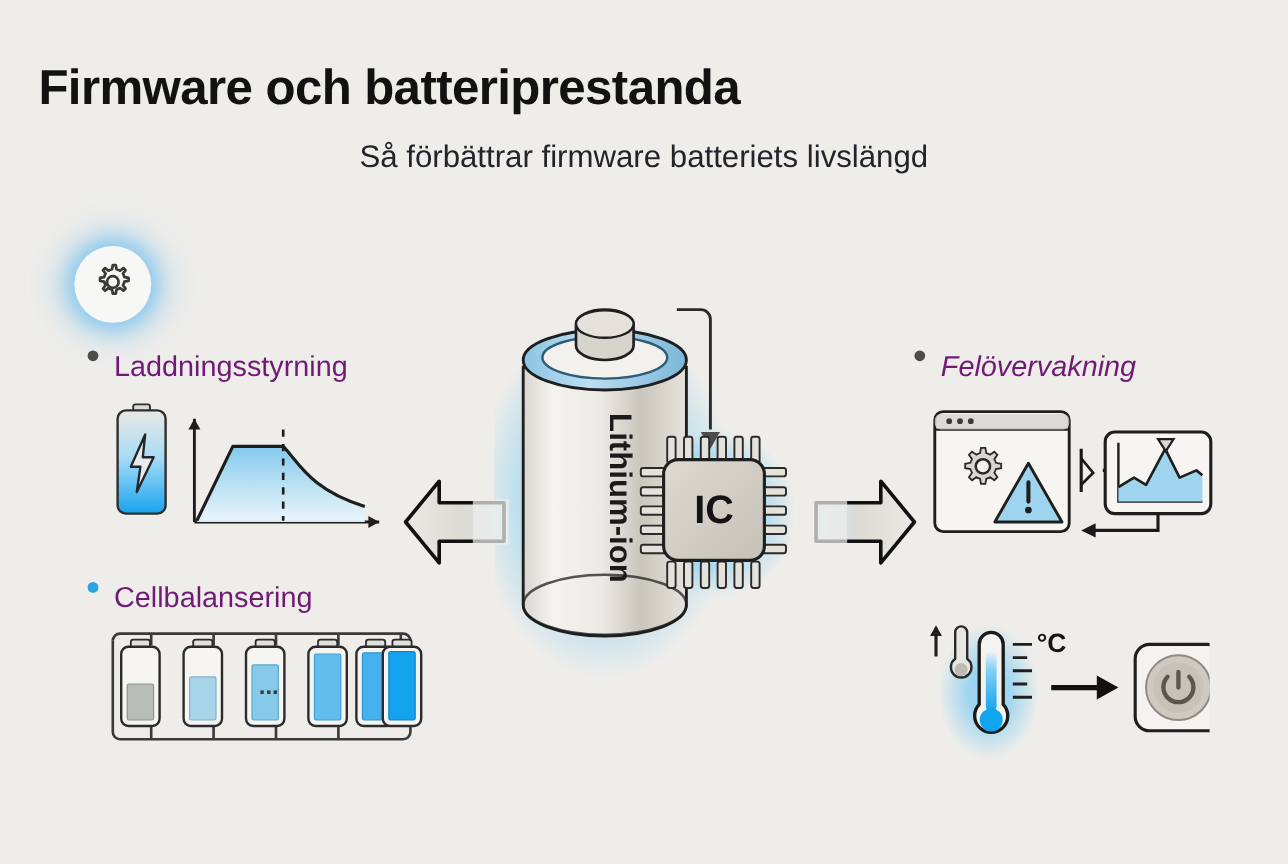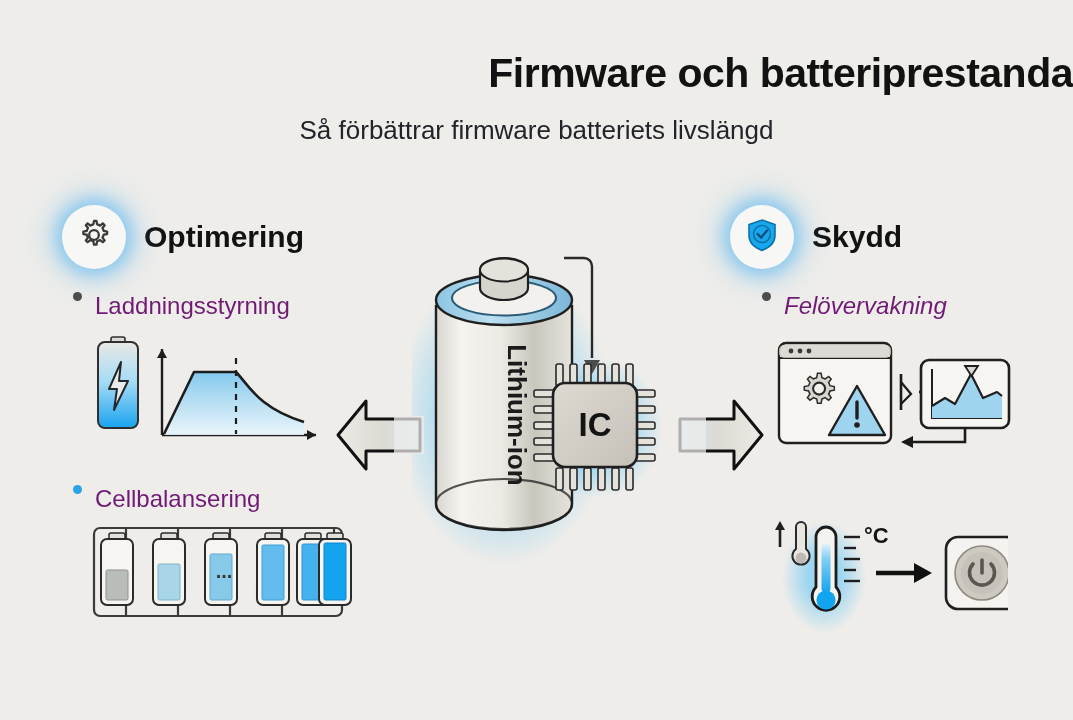--- a/index.html
+++ b/index.html
@@ -26,11 +26,12 @@
     position: absolute;
     left: 0; right: 0;
     top: 50px;
-    text-align: right;
+    text-align: left;
     font-size: 41px;
     font-weight: bold;
     letter-spacing: -0.5px;
     color: #121212;
+    padding-left: 32px;
   }
   #subtitle {
     position: absolute;

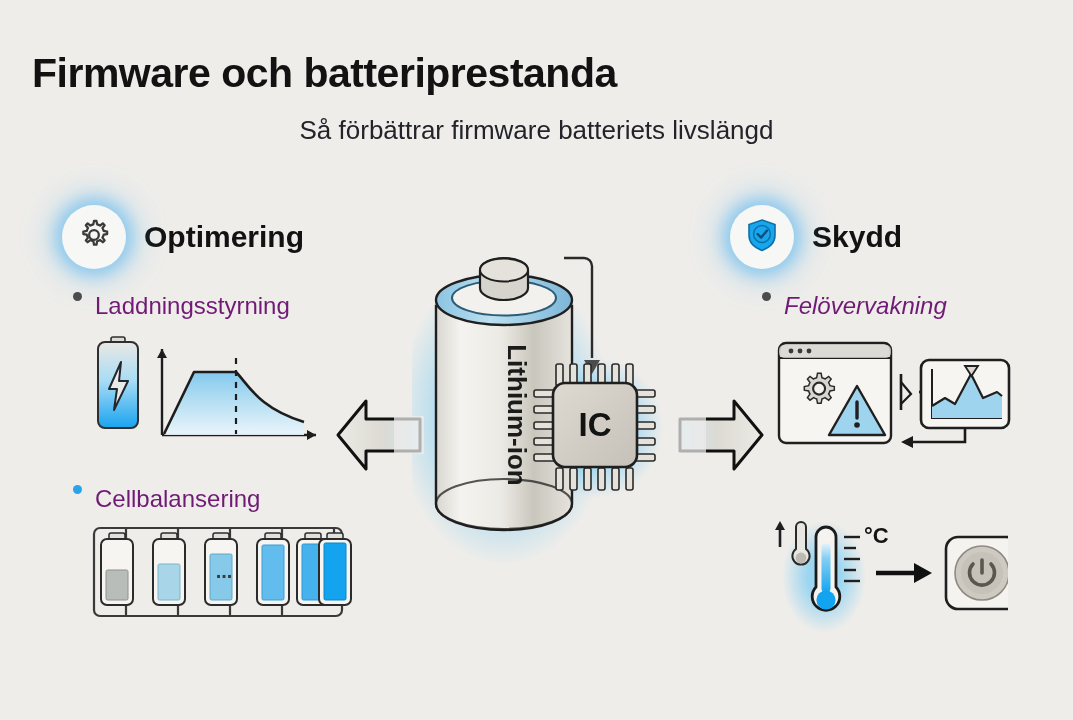--- a/index.html
+++ b/index.html
@@ -123,7 +123,6 @@
         </svg>
       </span>
     </div>
-    <div class="section-title">Optimering</div>
   </div>
 
   <div class="section-head" id="section-right">

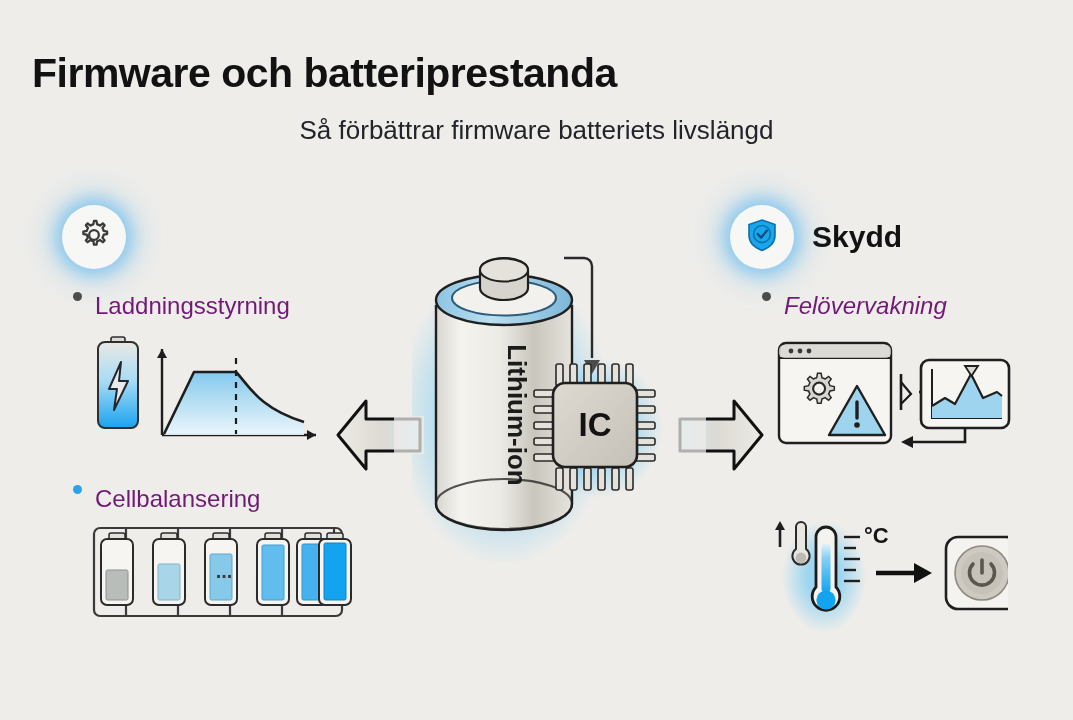--- a/index.html
+++ b/index.html
@@ -125,18 +125,6 @@
     </div>
   </div>
 
-  <div class="section-head" id="section-right">
-    <div class="badge">
-      <span>
-        <svg width="40" height="40" viewBox="0 0 40 40">
-          <path d="M20 5 L33 9.5 V20 C33 27.8 27.2 32.8 20 35.4 C12.8 32.8 7 27.8 7 20 V9.5 Z" fill="#18a6ec" stroke="#0d6fa8" stroke-width="1.6"></path>
-          <circle cx="20" cy="19" r="8.4" fill="none" stroke="#0d6fa8" stroke-width="1.5"></circle>
-          <path d="M15.6 19 L19.2 22.6 L25 15.6" fill="none" stroke="#0c4f7d" stroke-width="2.4" stroke-linecap="round" stroke-linejoin="round"></path>
-        </svg>
-      </span>
-    </div>
-    <div class="section-title">Skydd</div>
-  </div>
 
   <div class="bullet-row" id="bullet-l1">
     <span class="dot gray"></span>

